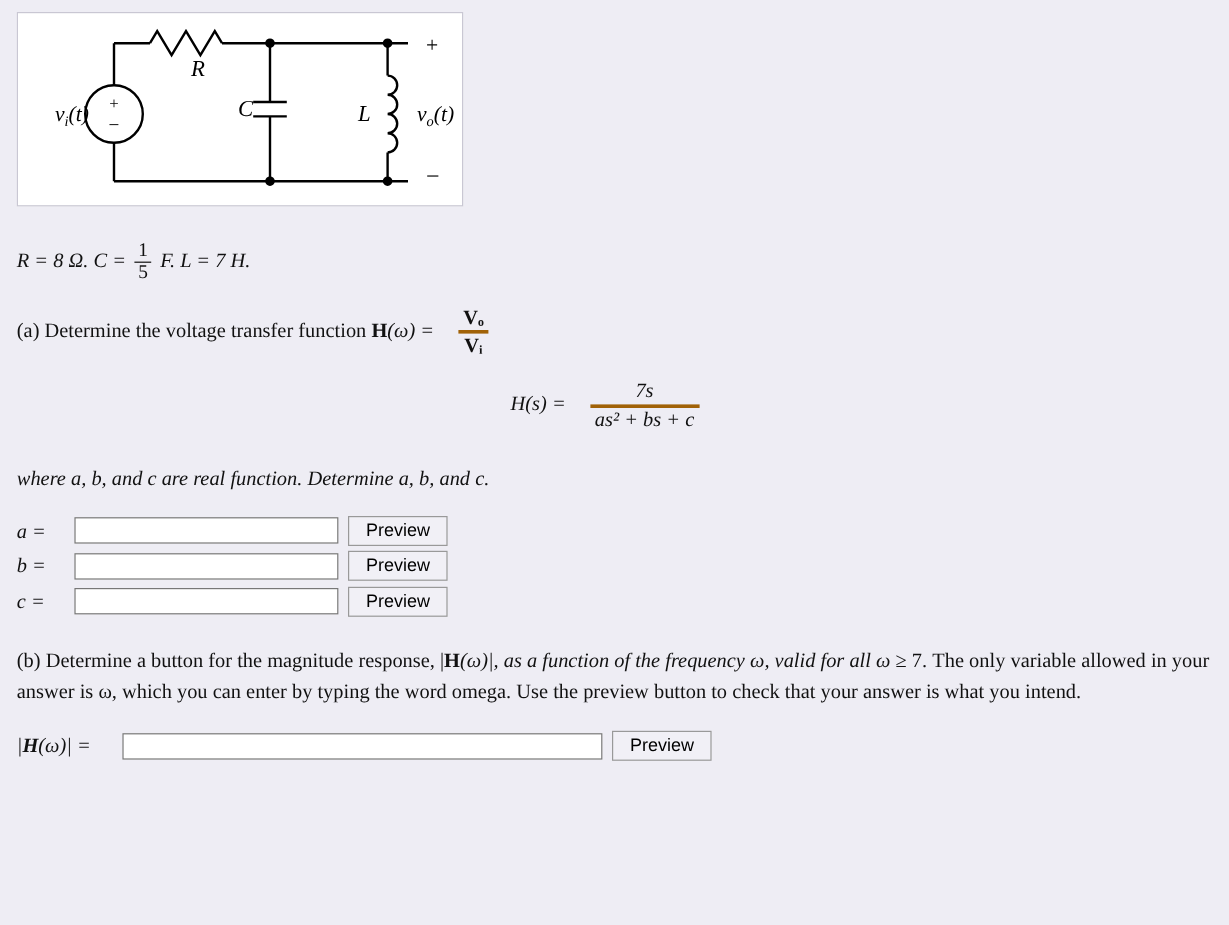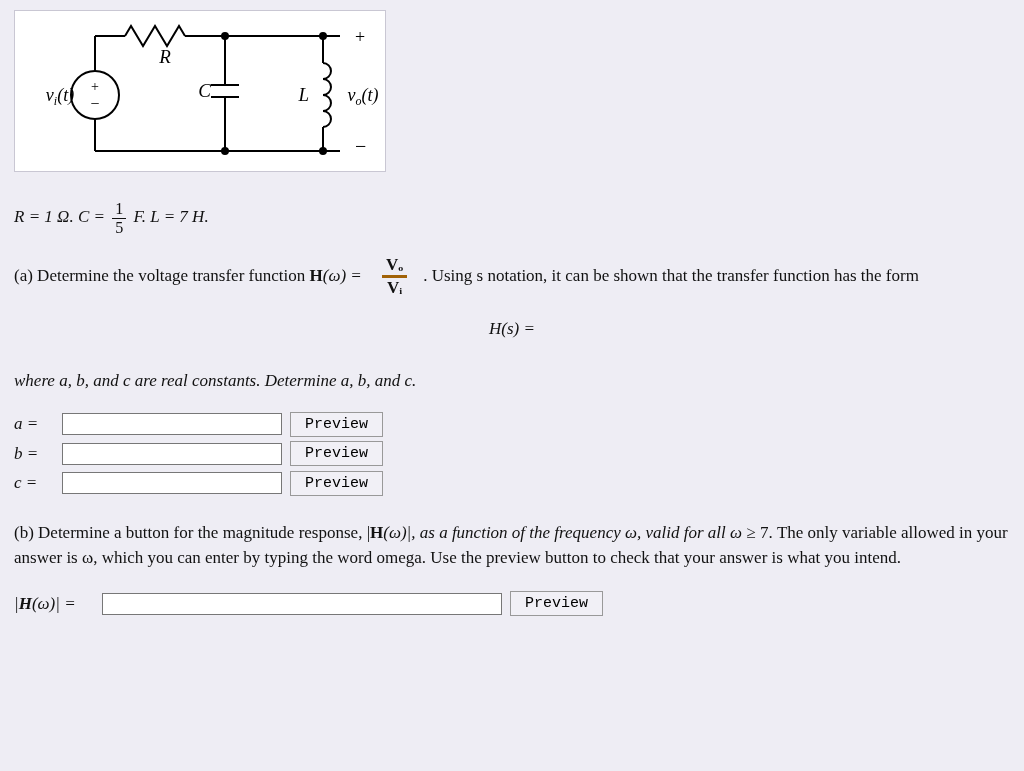--- a/index.html
+++ b/index.html
@@ -140,7 +140,7 @@
 </div>
 
 <div class="eq-row">
-  <span class="ital">R = 1 Ω. C = </span>
+  <span class="ital">R = 8 Ω. C = </span>
   <span class="frac">
     <span class="top">1</span>
     <span class="bot">5</span>

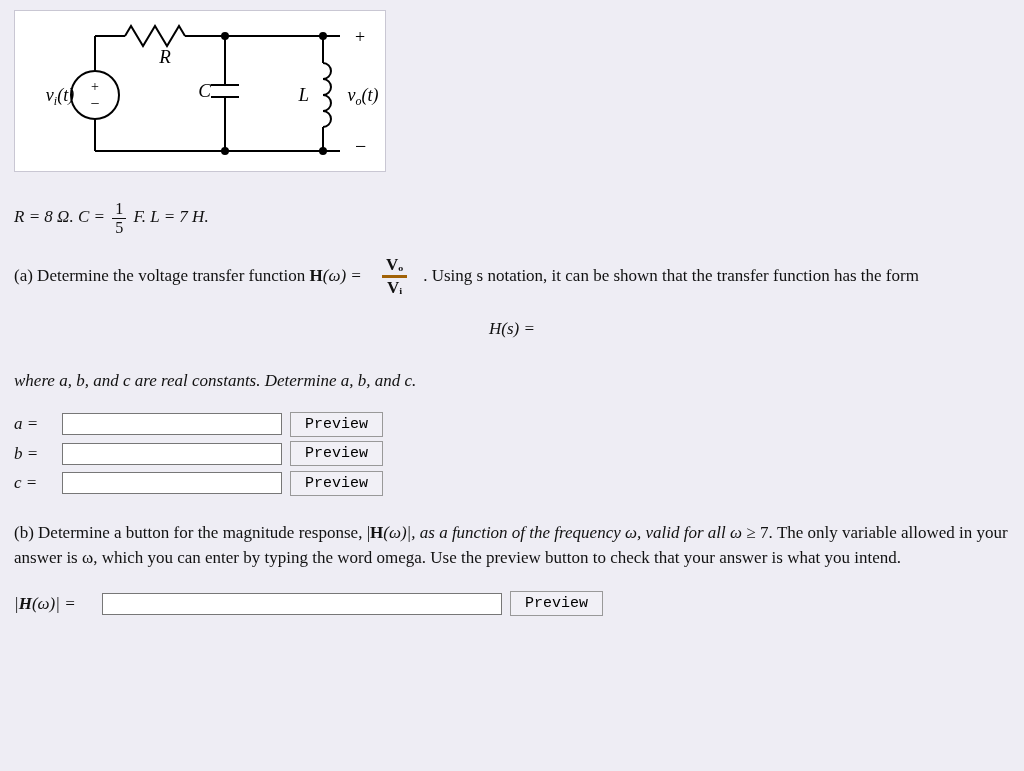--- a/index.html
+++ b/index.html
@@ -154,7 +154,7 @@
   <span class="bfrac">
     <span class="top bold">Vₒ</span>
     <span class="bot bold">Vᵢ</span>
-  </span><span>. Using s notation, it can be shown that the transfer function has the form</span>
+  </span>
 </div>
 
 <div class="center-eq">

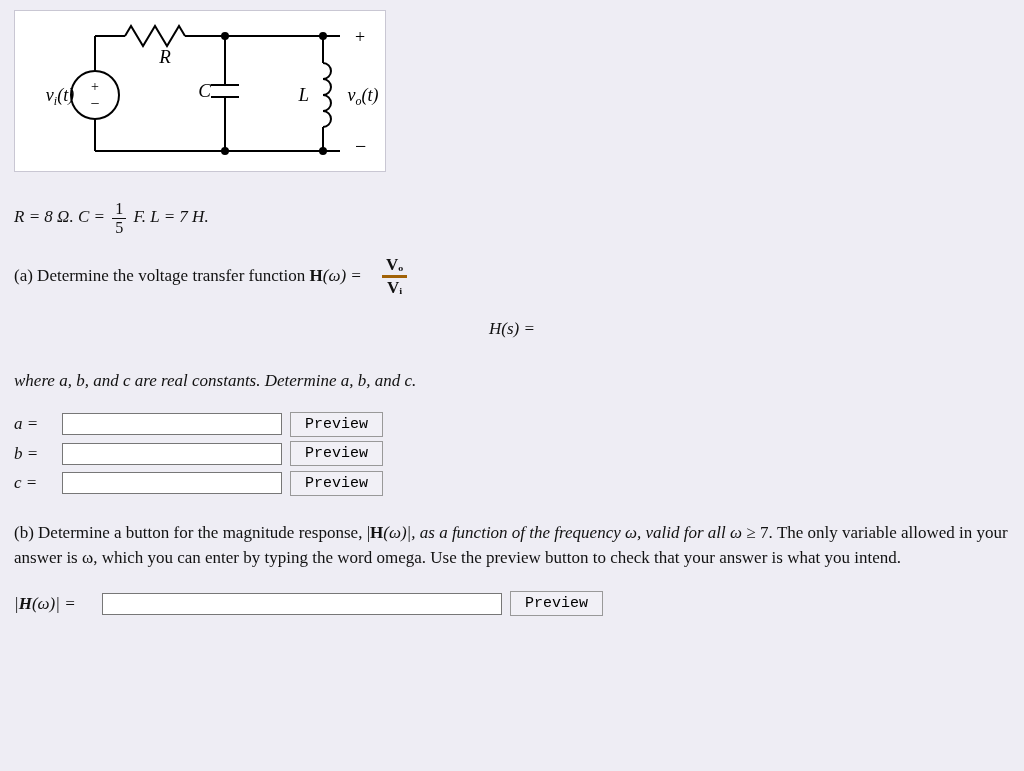--- a/index.html
+++ b/index.html
@@ -159,6 +159,10 @@
 
 <div class="center-eq">
   <span>H(s) = </span>
+  <span class="bfrac">
+    <span class="top noit"><span class="ital">7s</span></span>
+    <span class="bot noit"><span class="ital">as² + bs + c</span></span>
+  </span>
 </div>
 
 <div class="eq-row">

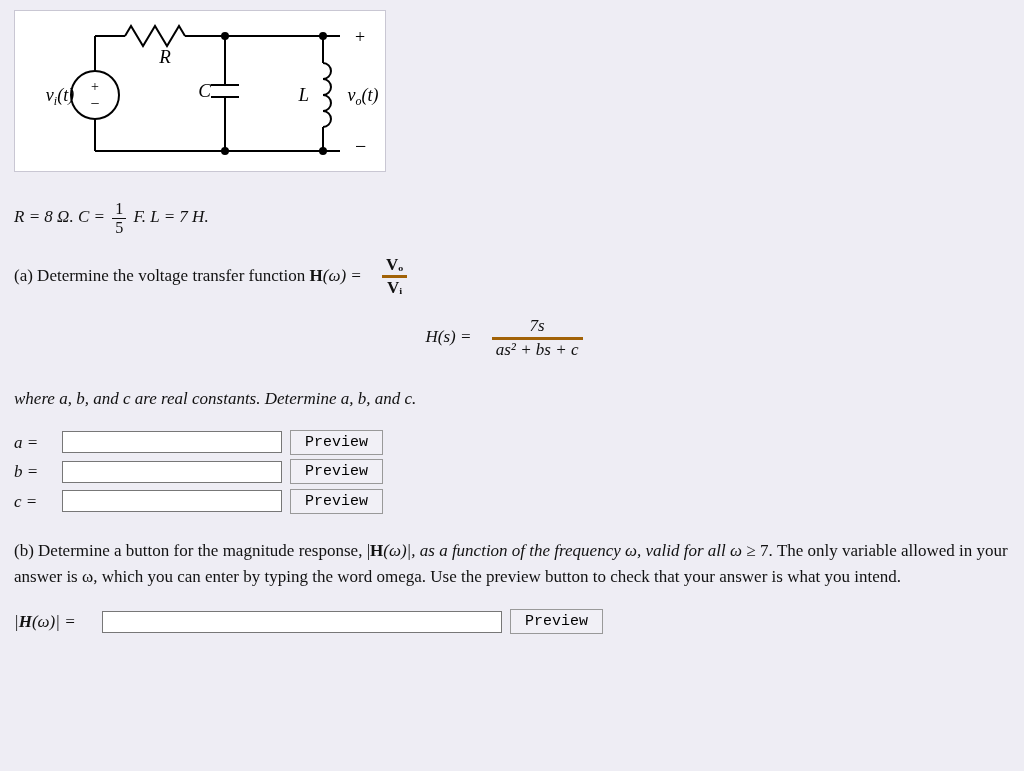--- a/index.html
+++ b/index.html
@@ -166,7 +166,7 @@
 </div>
 
 <div class="eq-row">
-  <span class="ital">where a, b, and c are real constants. Determine a, b, and c.</span>
+  <span class="ital">where a, b, and c are real function. Determine a, b, and c.</span>
 </div>
 
 <div style="margin:18px 0 24px 0;">

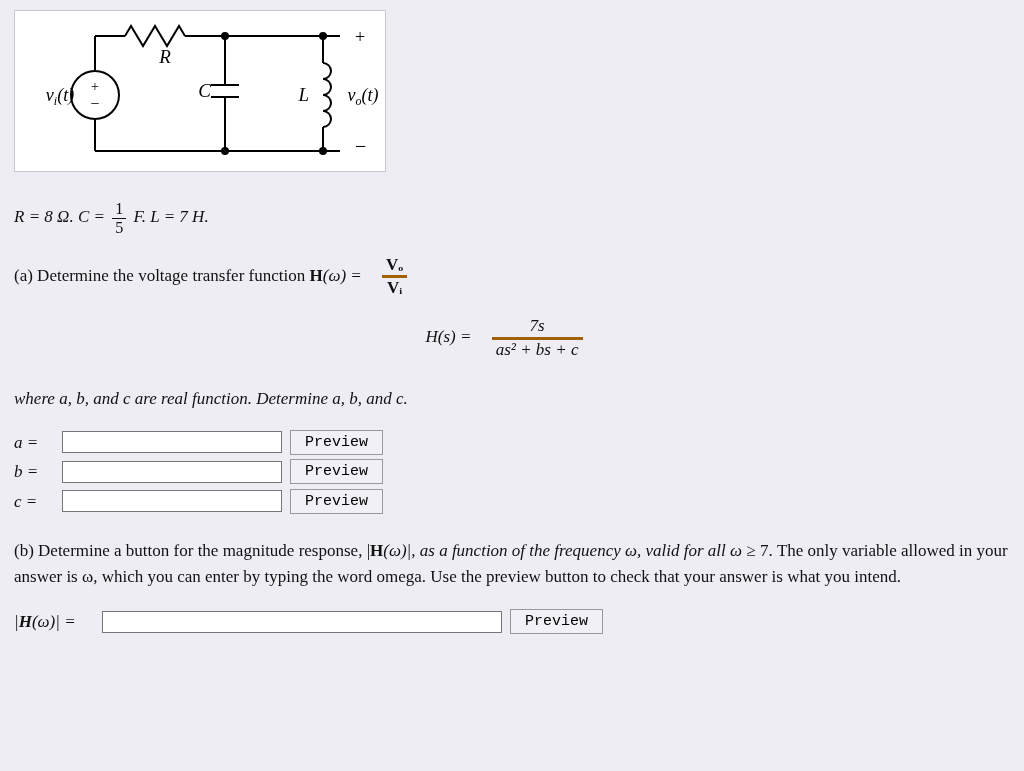--- a/index.html
+++ b/index.html
@@ -74,7 +74,7 @@
     background: #f1f0f6;
     border: 1px solid #999;
     padding: 3px 14px;
-    font-family: Liberation Mono, monospace;
+    font-family: Liberation Sans, sans-serif;
     font-size: 15px;
     cursor: pointer;
   }

